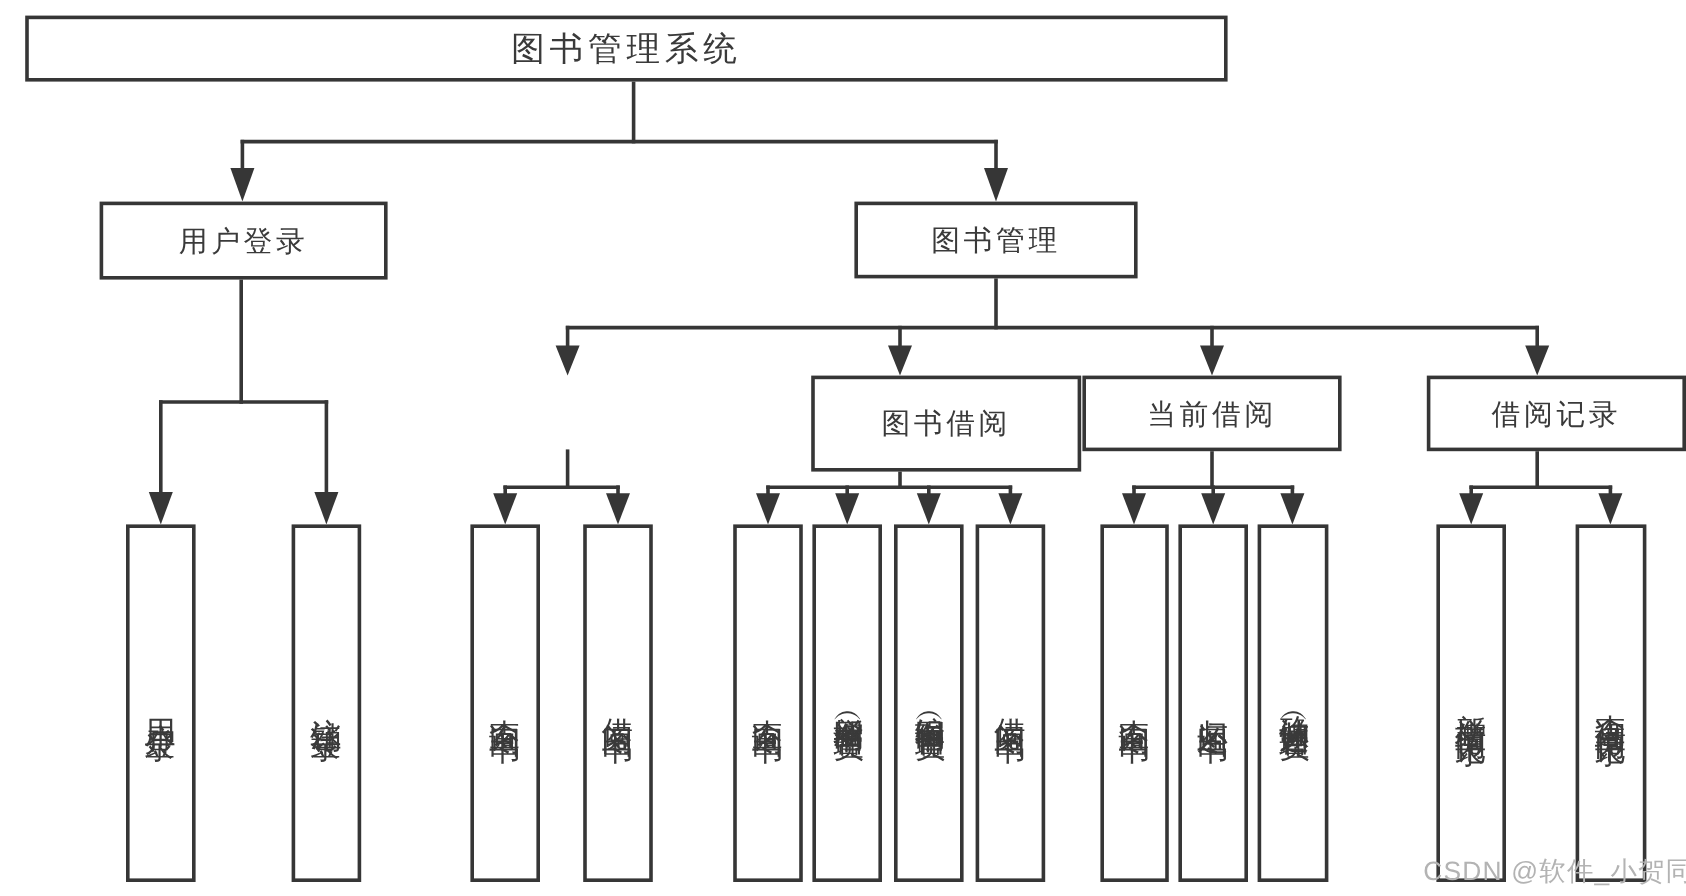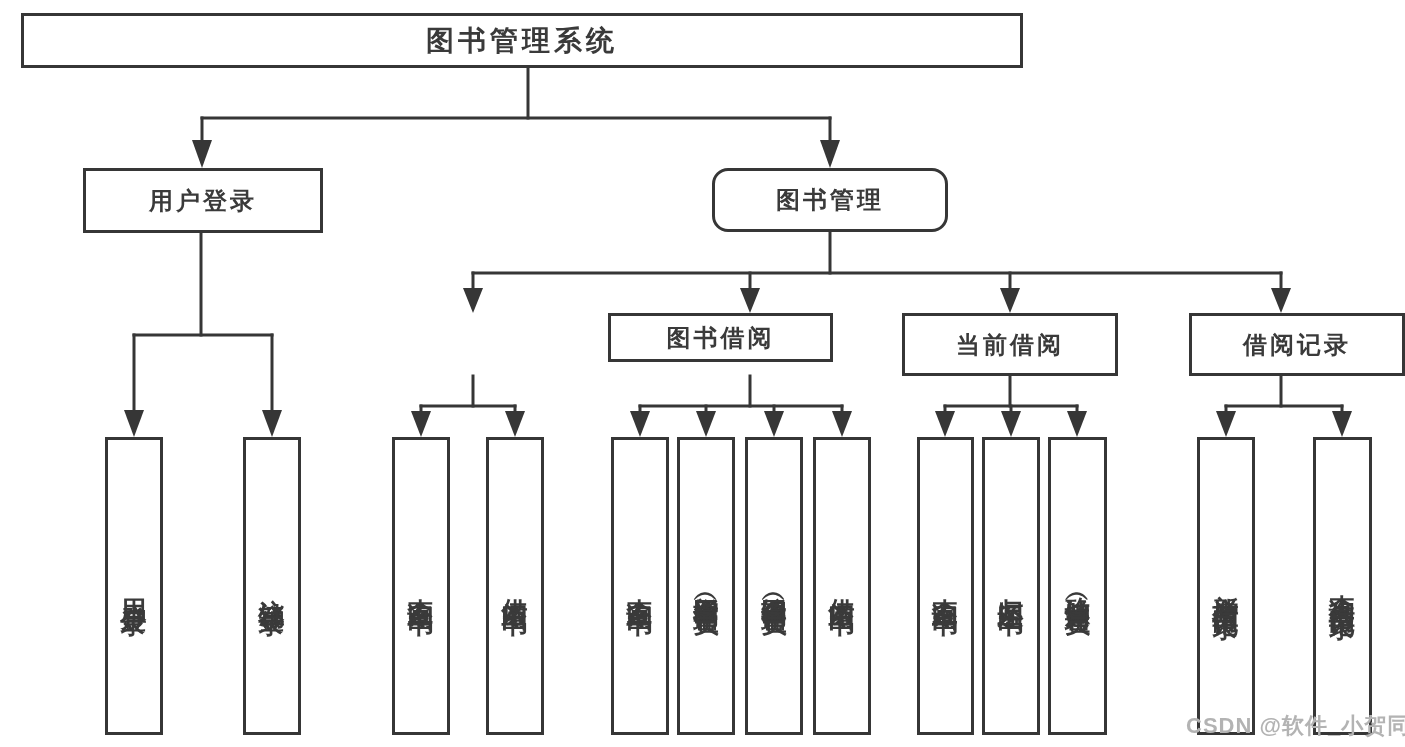--- a/index.html
+++ b/index.html
@@ -10,7 +10,6 @@
     background: #ffffff;
     font-family: "Liberation Sans", "DejaVu Sans", sans-serif;
     overflow: hidden;
-    font-weight: bold;
   }
   .connector-svg {
     position: absolute;

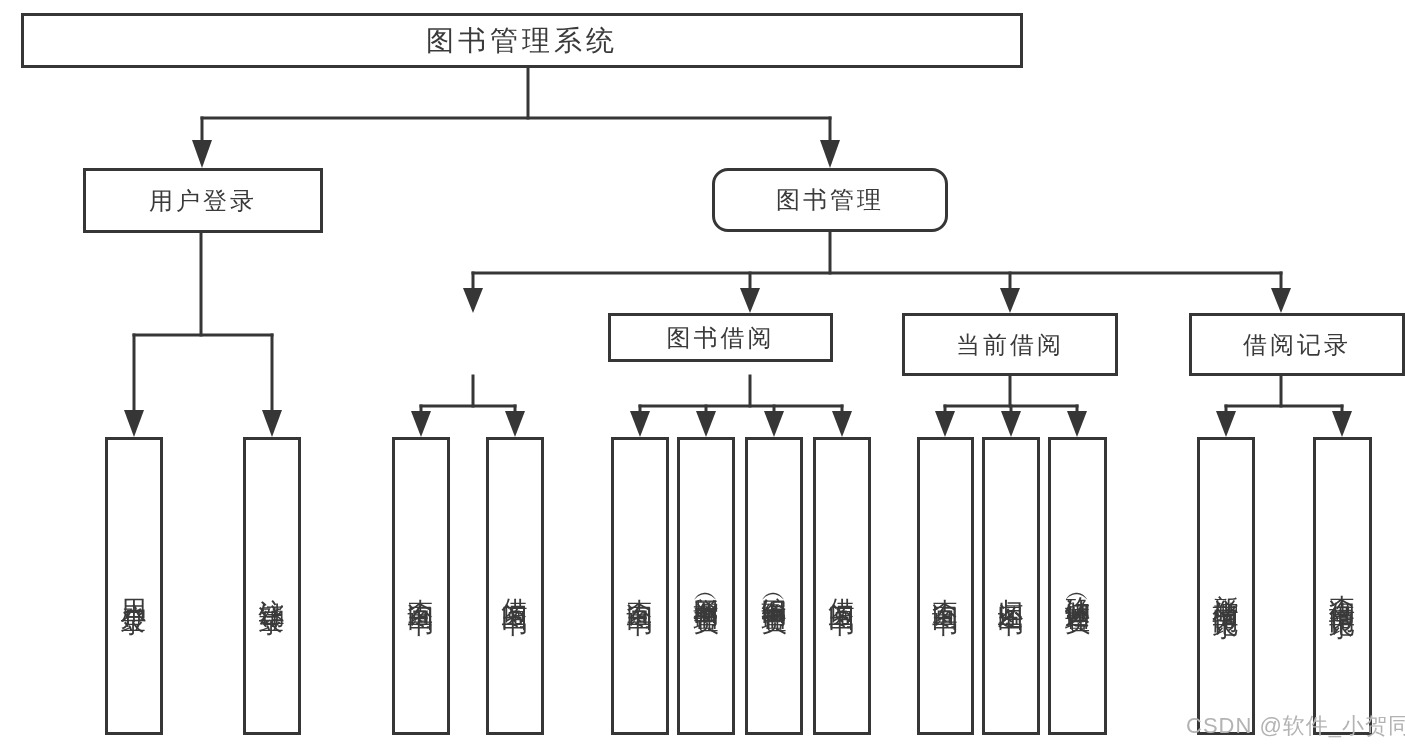--- a/index.html
+++ b/index.html
@@ -140,7 +140,7 @@
   <div class="node hbox root-box" style="left:21px; top:13px; width:1002px; height:55px;">图书管理系统</div>
 
   <div class="node hbox" style="left:83px; top:168px; width:240px; height:65px;">用户登录</div>
-  <div class="node hbox" style="left:712px; top:168px; width:236px; height:64px;border-radius:16px;">图书管理</div>
+  <div class="node hbox" style="left:712px; top:168px; width:236px; height:64px;">图书管理</div>
 
   <div class="node hbox" style="left:608px; top:313px; width:225px; height:49px;">图书借阅</div>
   <div class="node hbox" style="left:902px; top:313px; width:216px; height:63px;">当前借阅</div>

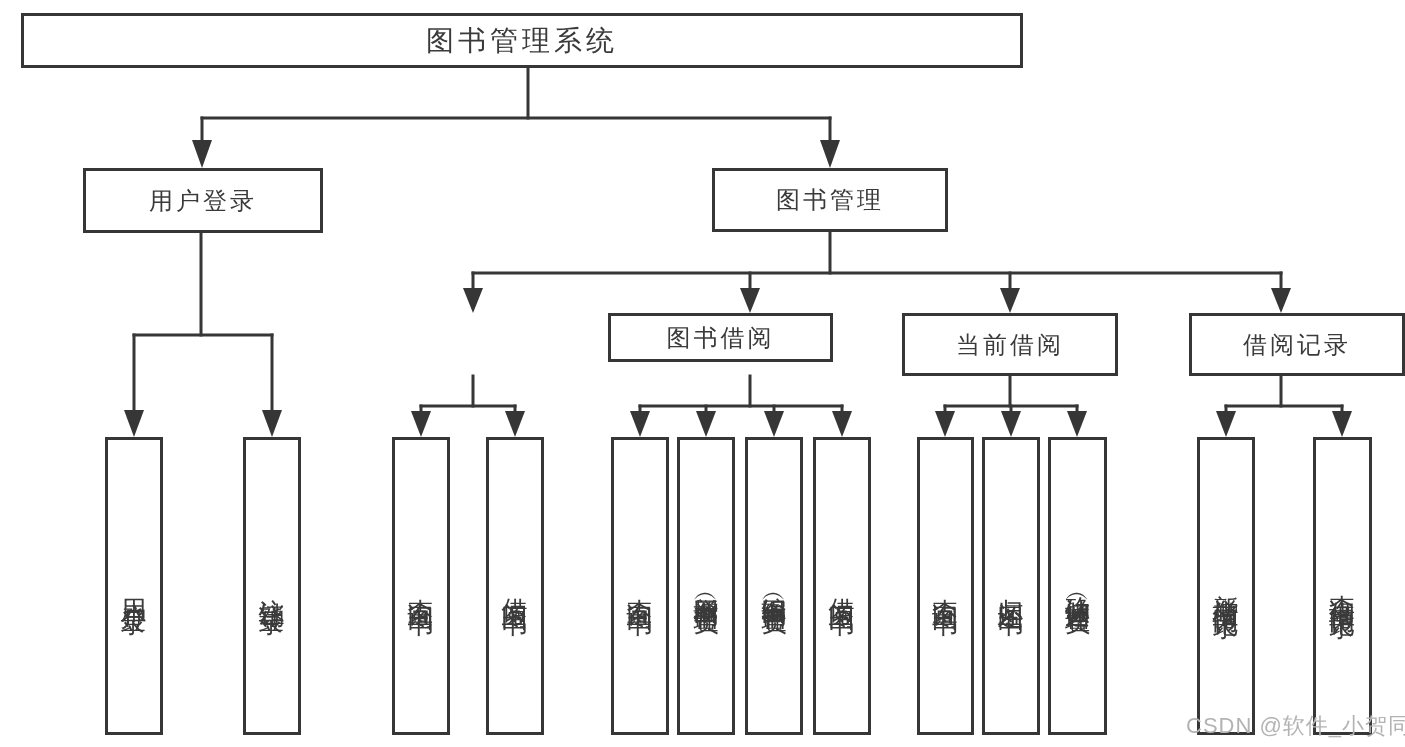--- a/index.html
+++ b/index.html
@@ -142,7 +142,7 @@
   <div class="node hbox" style="left:83px; top:168px; width:240px; height:65px;">用户登录</div>
   <div class="node hbox" style="left:712px; top:168px; width:236px; height:64px;">图书管理</div>
 
-  <div class="node hbox" style="left:608px; top:313px; width:225px; height:49px;">图书借阅</div>
+  <div class="node hbox" style="left:676px; top:313px; width:225px; height:80px;">图书借阅</div>
   <div class="node hbox" style="left:902px; top:313px; width:216px; height:63px;">当前借阅</div>
   <div class="node hbox" style="left:1173px; top:313px; width:216px; height:63px;margin-left:16px;">借阅记录</div>
 

